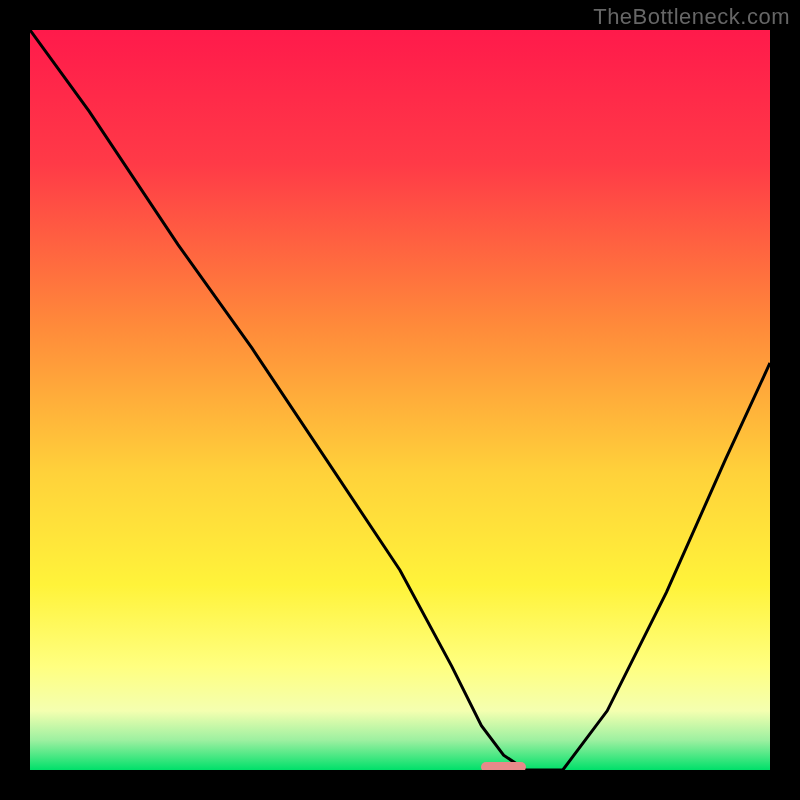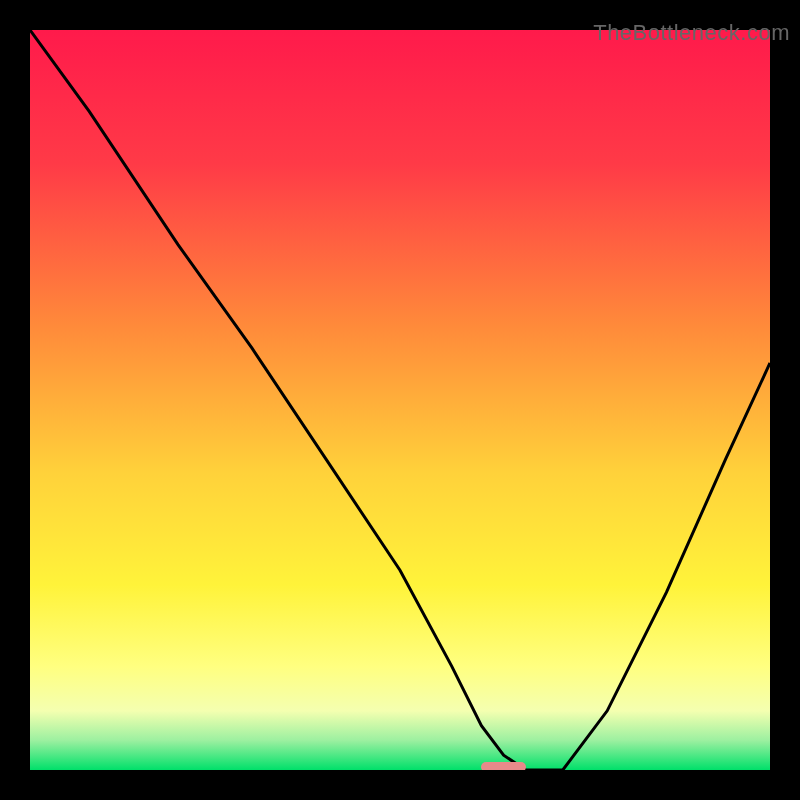--- a/index.html
+++ b/index.html
@@ -18,7 +18,7 @@
   }
   .watermark {
     position: absolute;
-    top: 20px;
+    top: 4px;
     right: 10px;
     color: #666;
     font-size: 22px;

